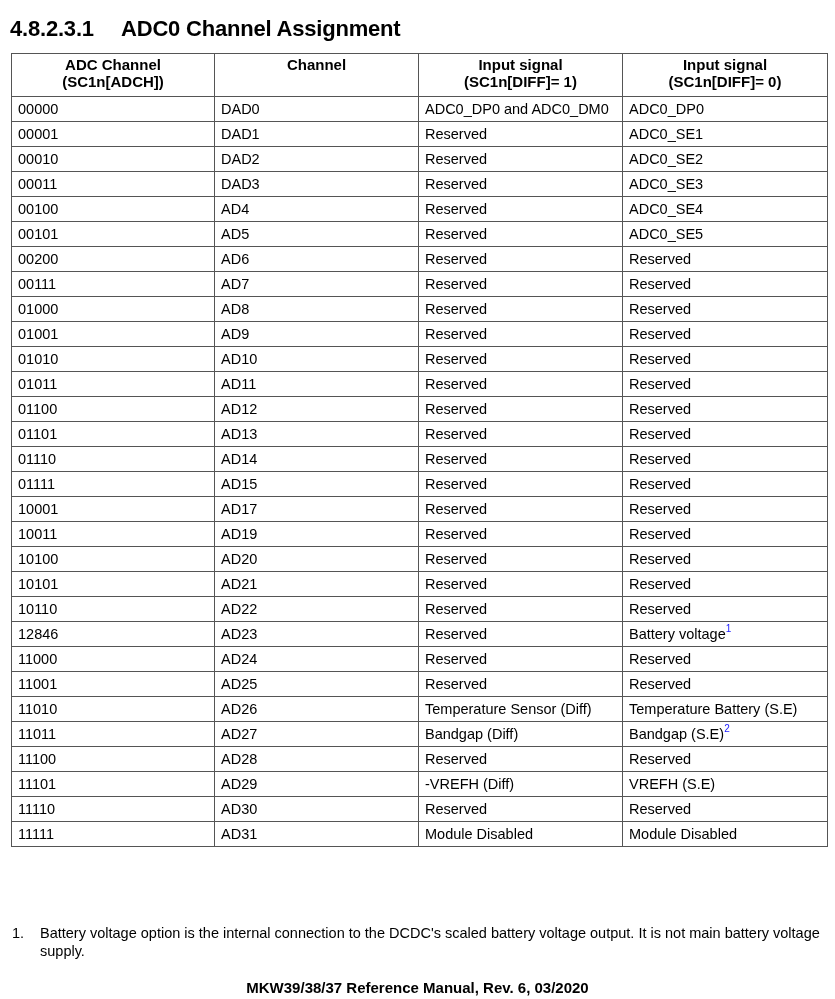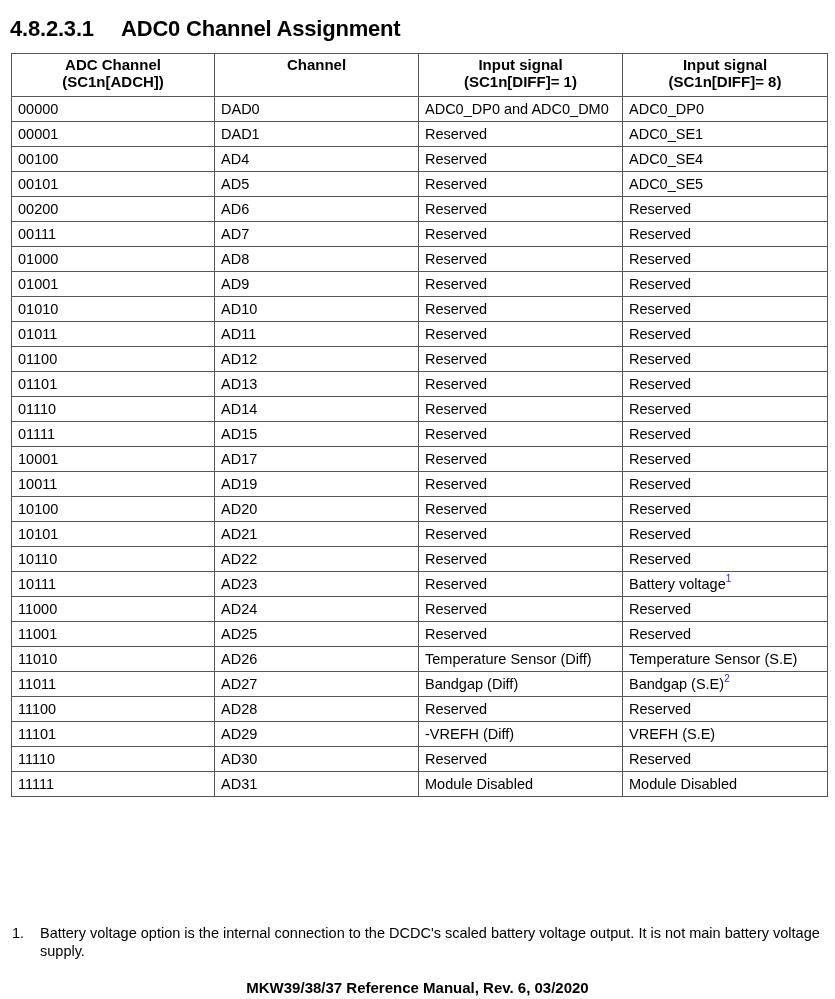--- a/index.html
+++ b/index.html
@@ -37,7 +37,7 @@
       <th><span>ADC Channel</span><br><span>(SC1n[ADCH])</span></th>
       <th><span>Channel</span><br><span></span></th>
       <th><span>Input signal</span><br><span>(SC1n[DIFF]= 1)</span></th>
-      <th><span>Input signal</span><br><span>(SC1n[DIFF]= 8)</span></th>
+      <th><span>Input signal</span><br><span>(SC1n[DIFF]= 0)</span></th>
     </tr>
   </thead>
   <tbody id="tbody">

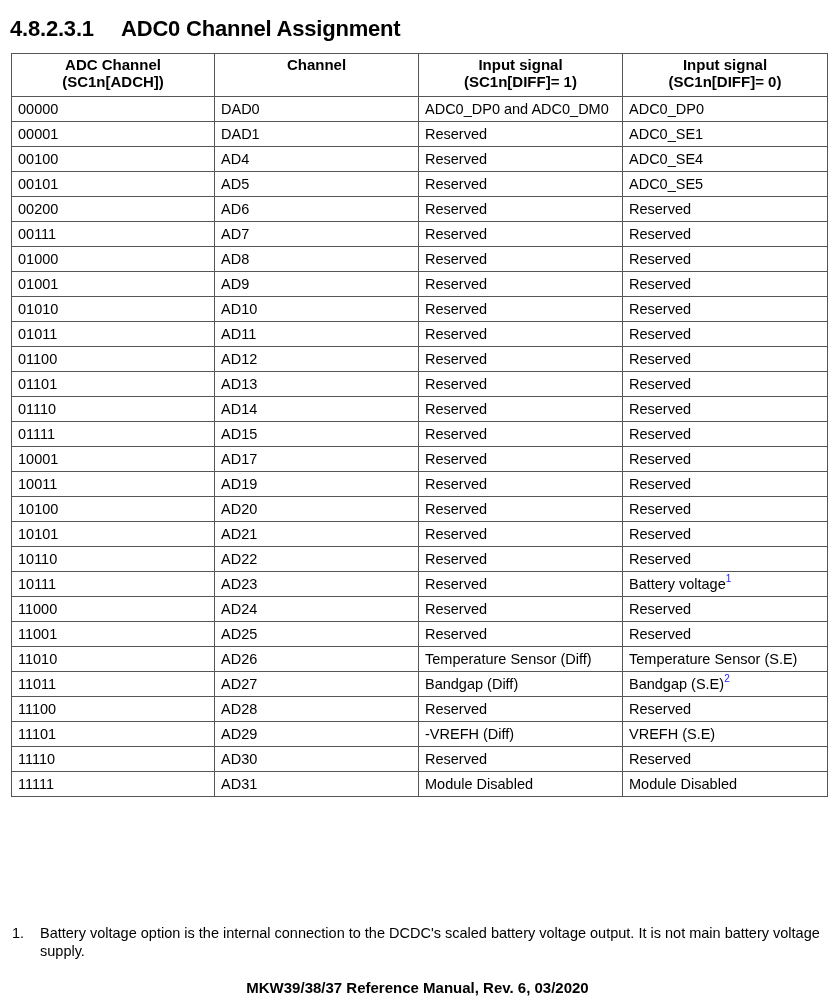--- a/index.html
+++ b/index.html
@@ -54,6 +54,12 @@
         <td><span>ADC0_SE1</span></td>
       </tr>
       <tr>
+        <td><span>00010</span></td>
+        <td><span>DAD2</span></td>
+        <td><span>Reserved</span></td>
+        <td><span>ADC0_SE2</span></td>
+      </tr>
+      <tr>
         <td><span>00100</span></td>
         <td><span>AD4</span></td>
         <td><span>Reserved</span></td>

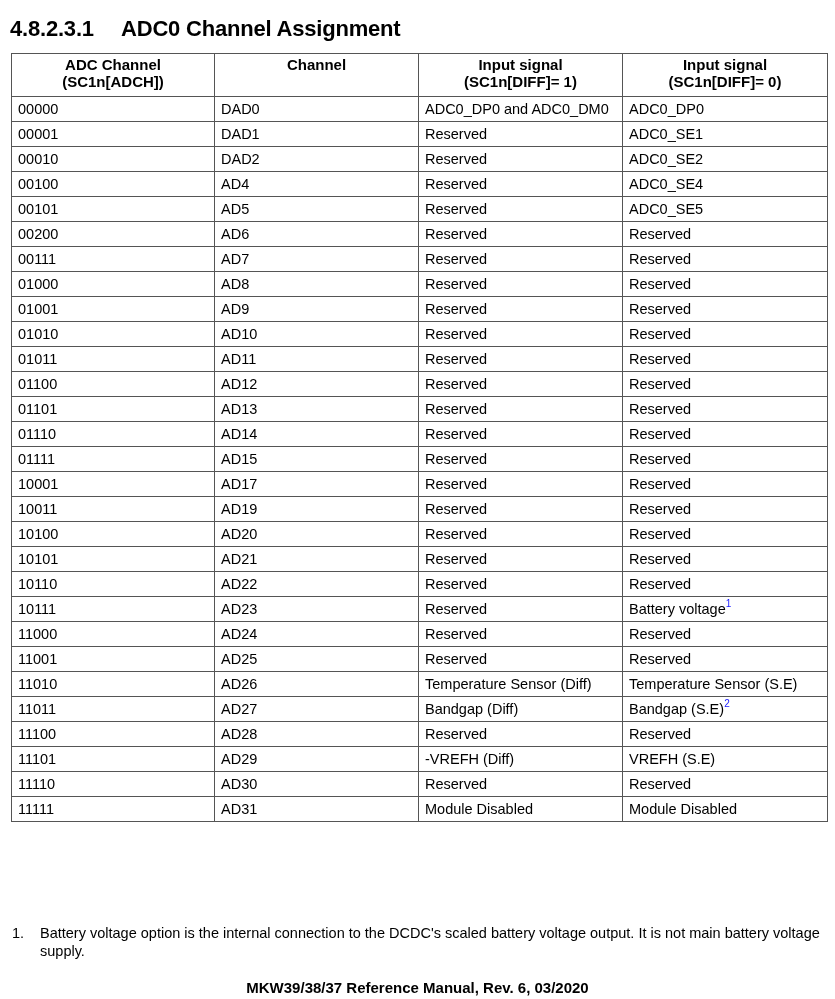--- a/index.html
+++ b/index.html
@@ -60,6 +60,12 @@
         <td><span>ADC0_SE2</span></td>
       </tr>
       <tr>
+        <td><span>00011</span></td>
+        <td><span>DAD3</span></td>
+        <td><span>Reserved</span></td>
+        <td><span>ADC0_SE3</span></td>
+      </tr>
+      <tr>
         <td><span>00100</span></td>
         <td><span>AD4</span></td>
         <td><span>Reserved</span></td>

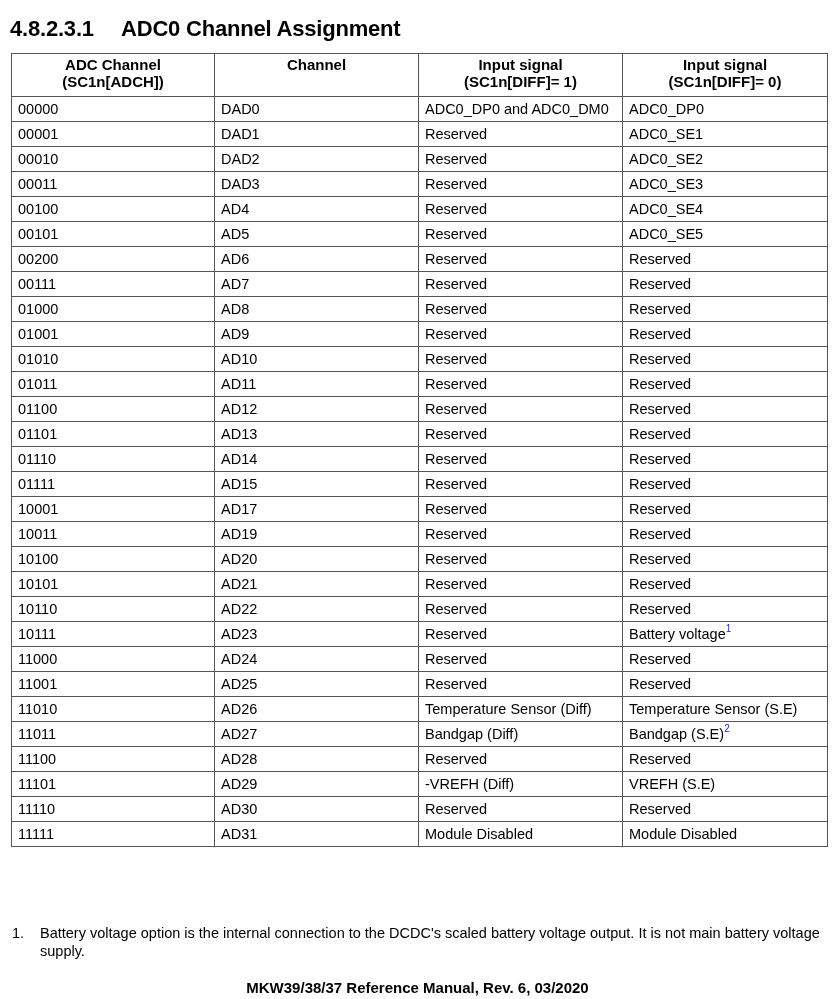--- a/index.html
+++ b/index.html
@@ -168,7 +168,7 @@
         <td><span>Reserved</span></td>
       </tr>
       <tr>
-        <td><span>10111</span></td>
+        <td><span>12846</span></td>
         <td><span>AD23</span></td>
         <td><span>Reserved</span></td>
         <td><span>Battery voltage</span><sup>1</sup></td>

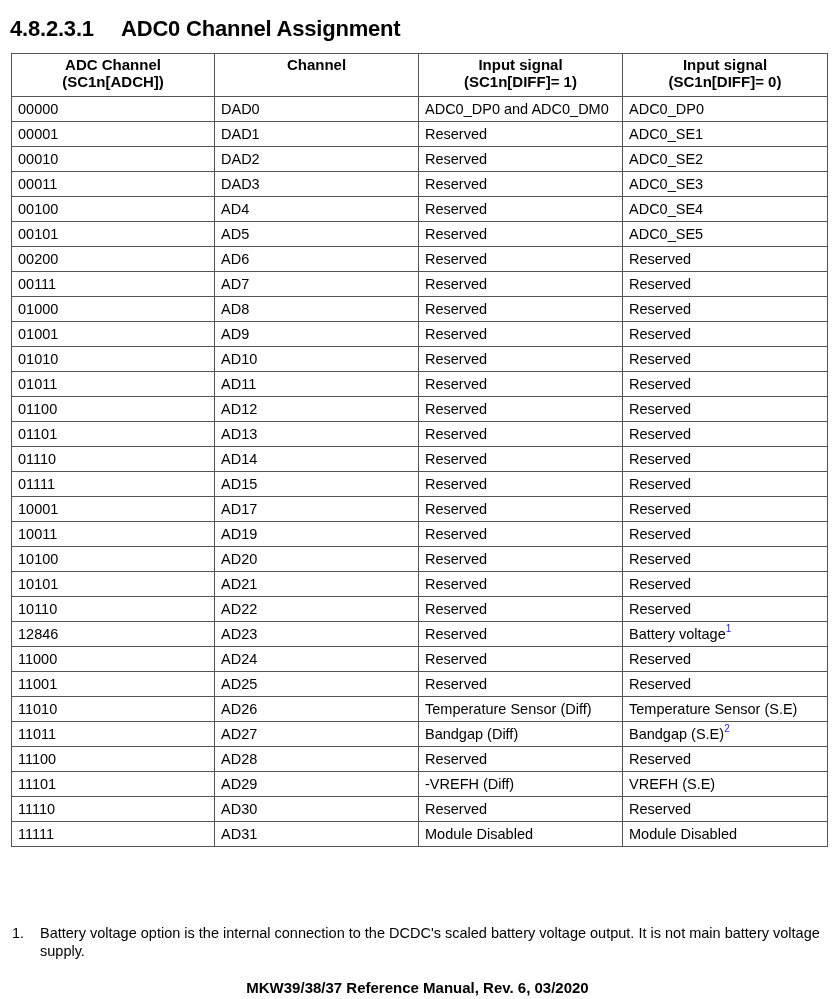--- a/index.html
+++ b/index.html
@@ -189,7 +189,7 @@
         <td><span>11010</span></td>
         <td><span>AD26</span></td>
         <td><span>Temperature Sensor (Diff)</span></td>
-        <td><span>Temperature Sensor (S.E)</span></td>
+        <td><span>Temperature Battery (S.E)</span></td>
       </tr>
       <tr>
         <td><span>11011</span></td>

